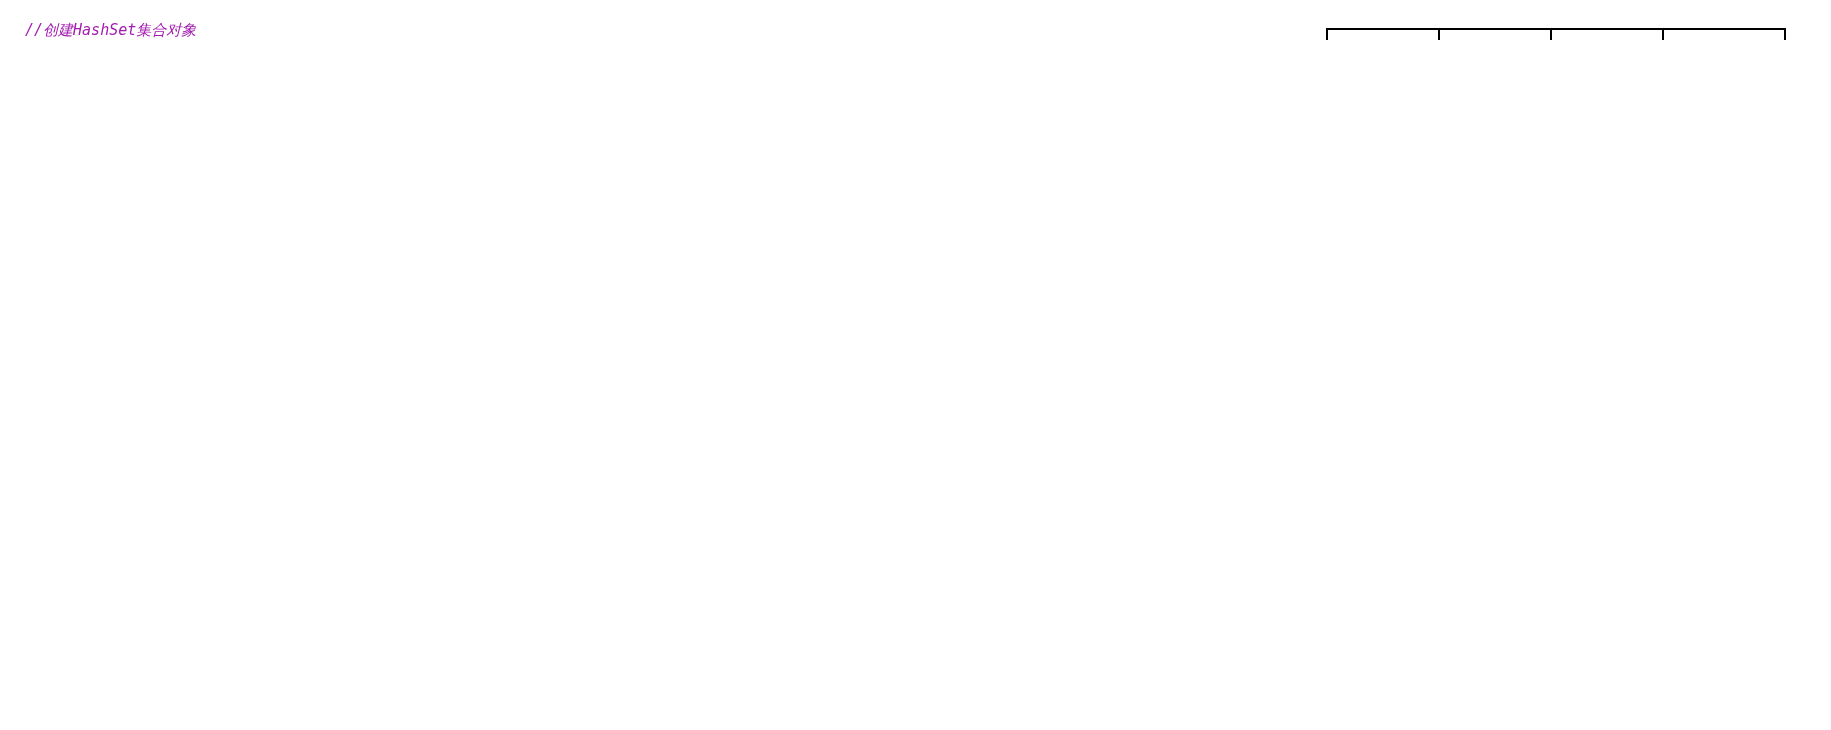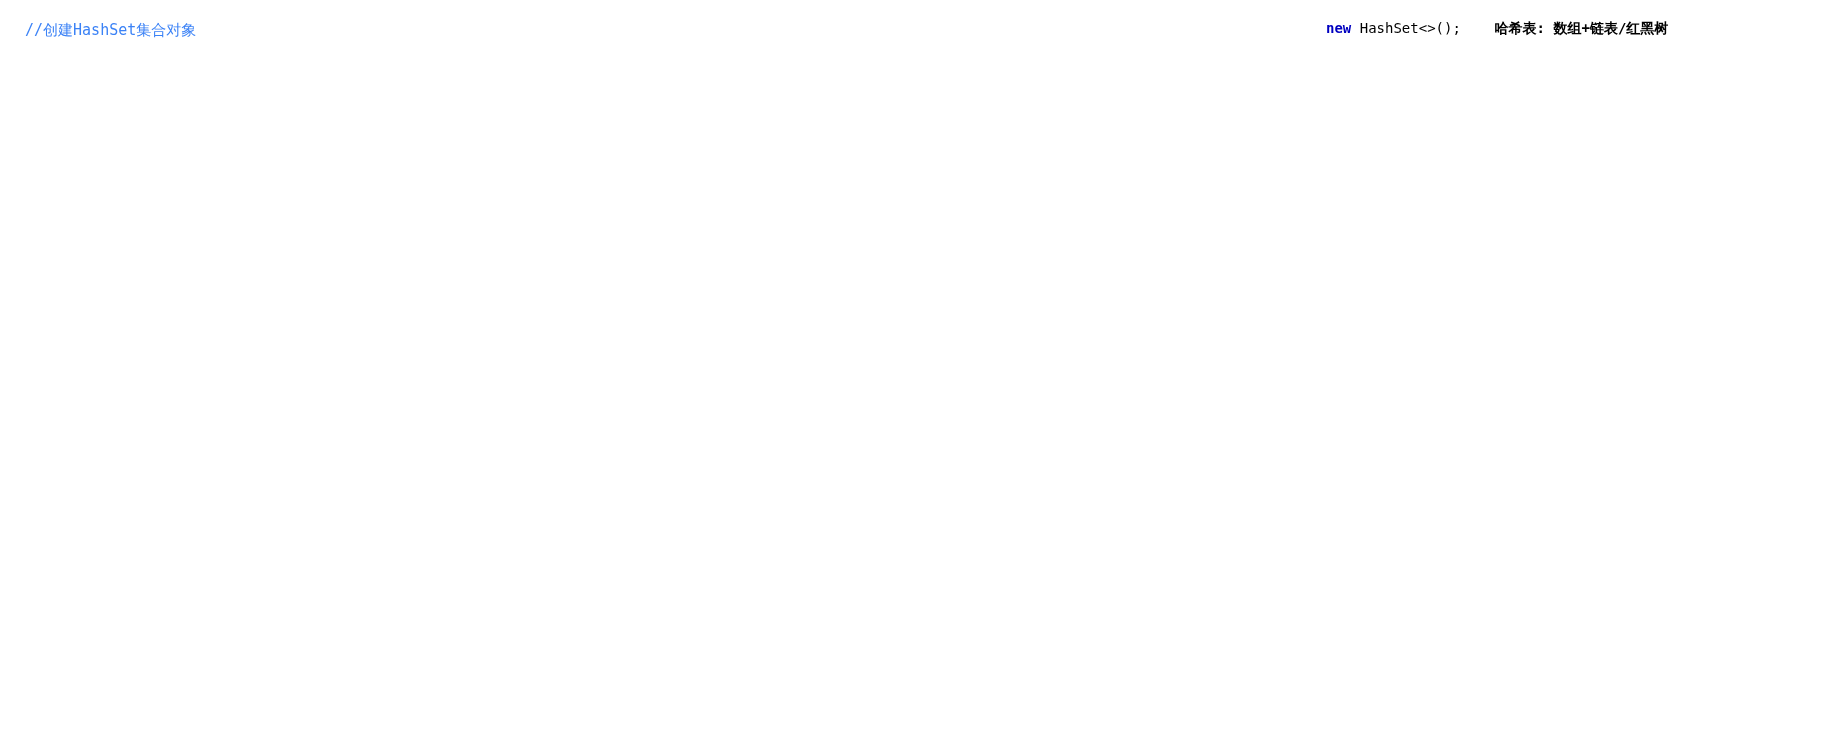--- a/index.html
+++ b/index.html
@@ -40,7 +40,7 @@
   .c-param { color: #808080; font-style: italic; }
   .c-hi { background: #e9e0b0; }
   .c-ital { font-style: italic; color: #606060; }
-  .c-olivecomment { color: #3b82f6; }
+  .c-olivecomment { color: #a21caf; font-style: italic; }
 
   .ann-red { color: #cc0000; font-weight: bold; }
   .ann-blk { color: #000; font-weight: bold; }

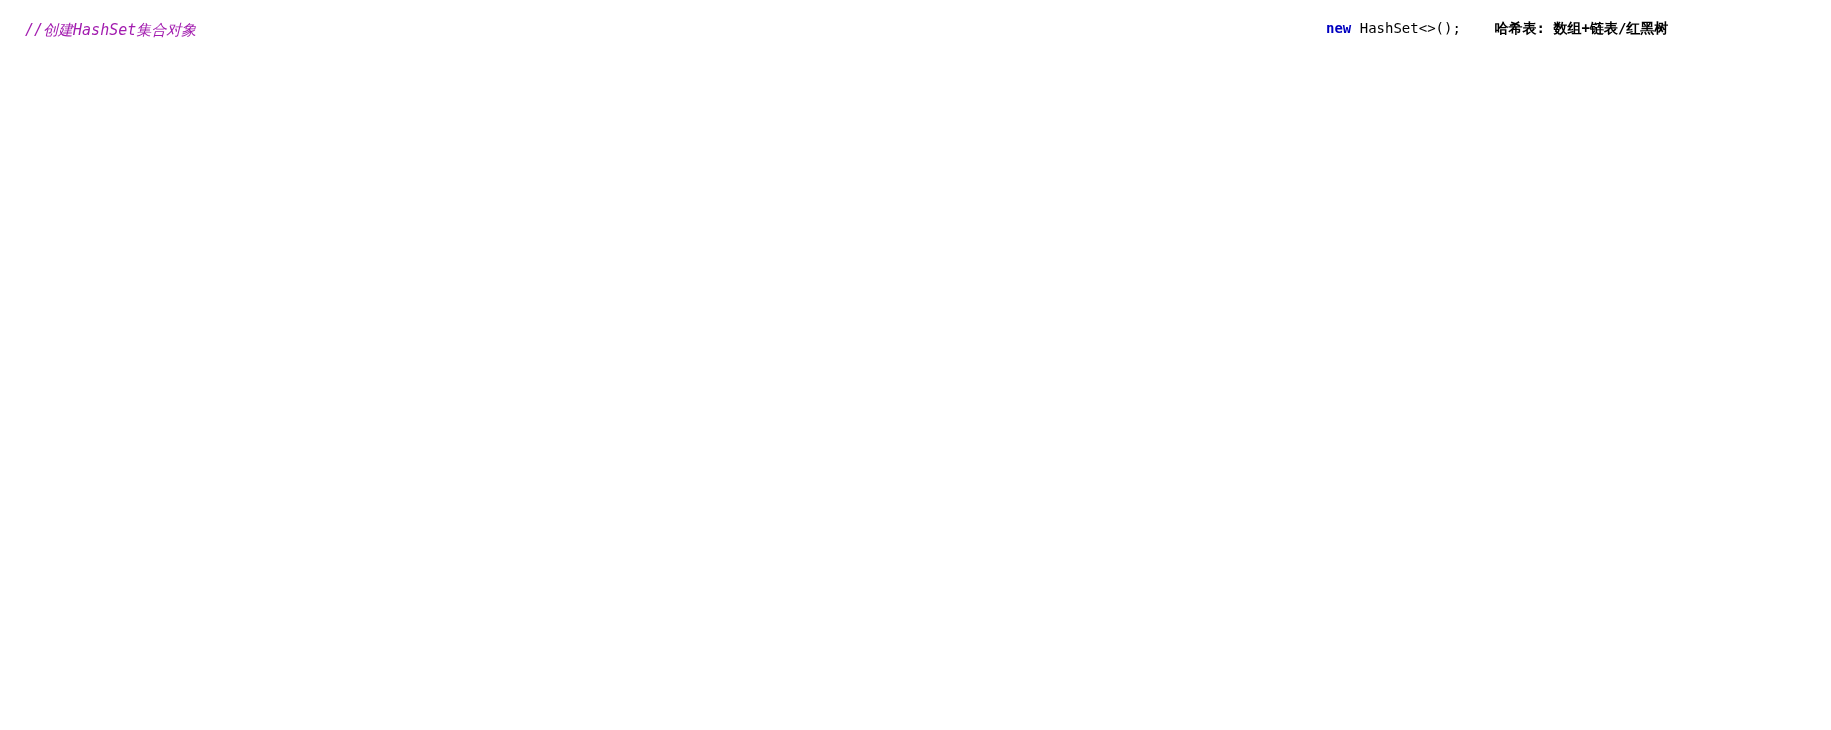--- a/index.html
+++ b/index.html
@@ -179,9 +179,6 @@
   </div>
 
   <div class="diagram">
-    <div class="ht-top">
-      <span class="c-kw">new</span><span> HashSet&lt;&gt;();</span>&nbsp;&nbsp;&nbsp;&nbsp;<b>哈希表: 数组+链表/红黑树</b>
-    </div>
     <div class="ht-grid">
       <div class="ht-cell">
         <span class="ht-val">96354</span>

